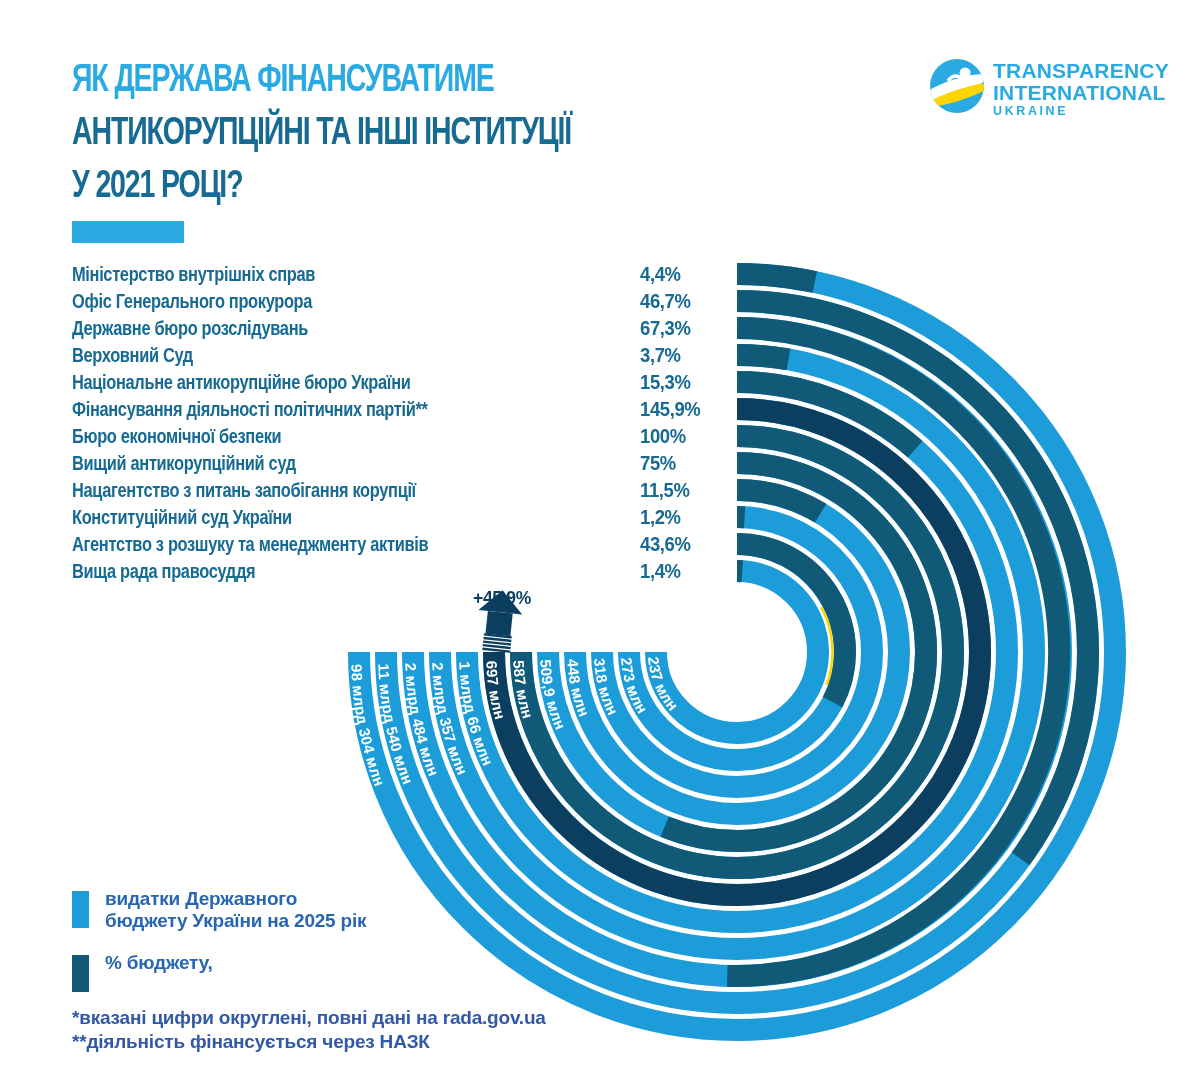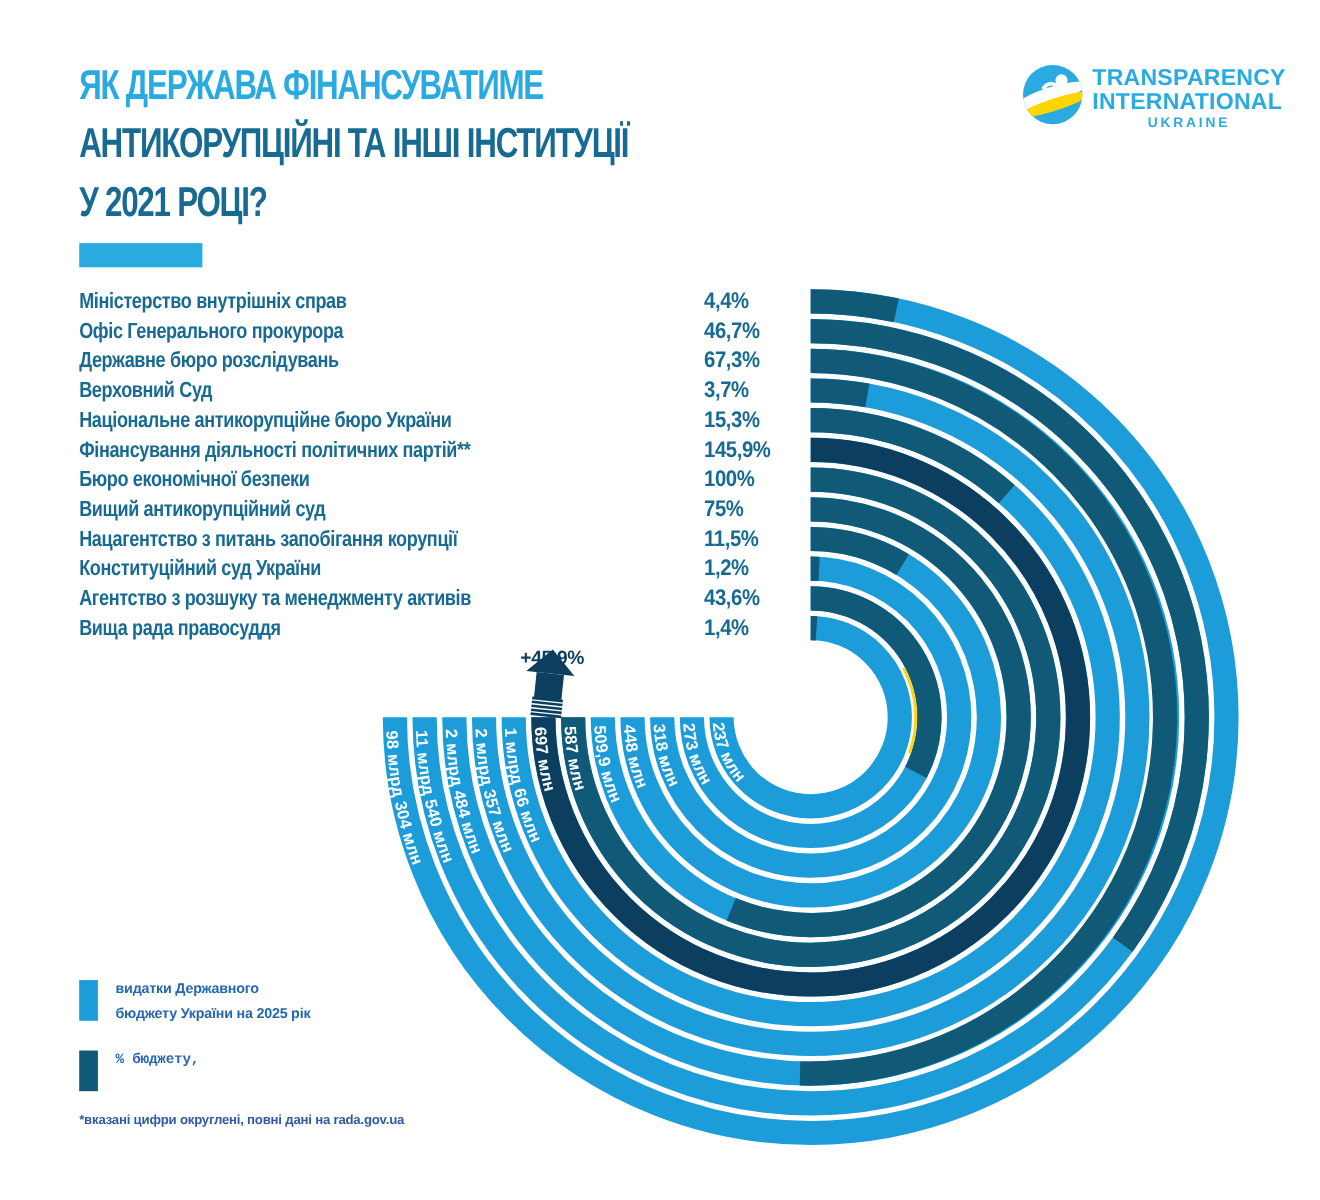--- a/index.html
+++ b/index.html
@@ -14,7 +14,7 @@
   .title-underline{left:72px;top:221px;width:112px;height:22px;}
   
   .logo-text{font-weight:bold;white-space:nowrap;line-height:22px;font-size:21px;letter-spacing:.2px;}
-  .logo-ukraine{font-size:12.5px;letter-spacing:2.6px;line-height:14px;text-align:center;}
+  .logo-ukraine{font-size:12.5px;letter-spacing:2.6px;line-height:14px;}
   
   .row{position:absolute;left:72px;width:660px;height:24px;line-height:24px;}
   .row .name{position:absolute;left:0;top:0;font-weight:bold;font-size:20px;letter-spacing:-.4px;

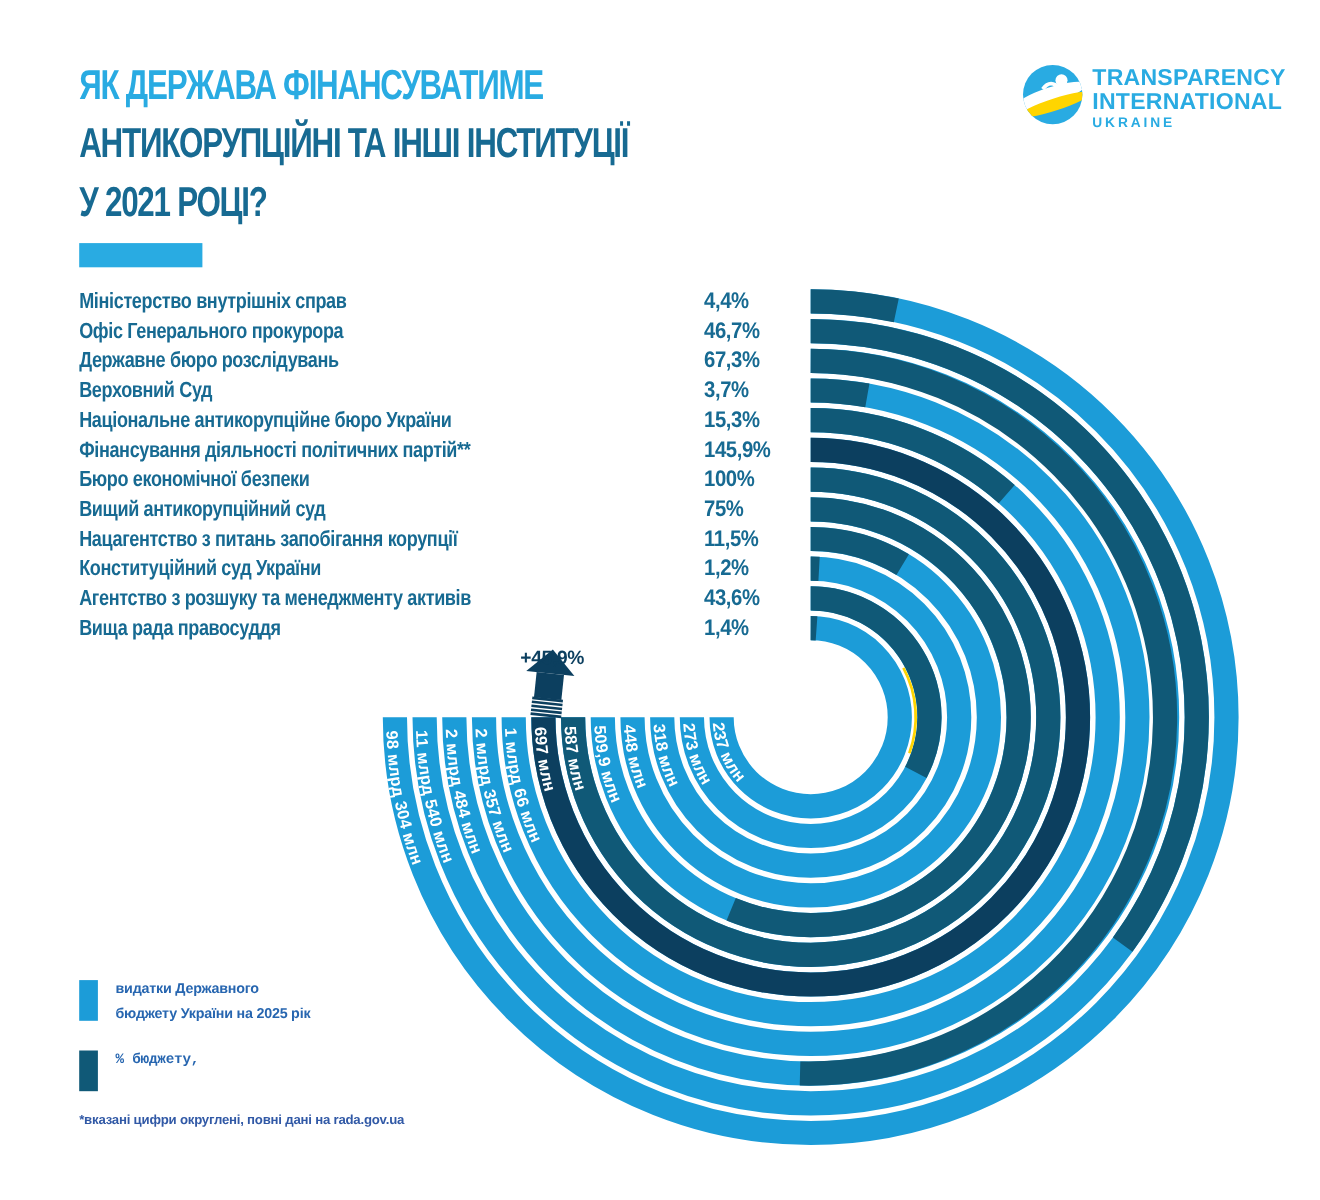--- a/index.html
+++ b/index.html
@@ -23,7 +23,7 @@
             transform:scaleX(.9);transform-origin:left center;white-space:nowrap;}
   
   .legend-swatch{width:17px;height:37px;}
-  .legend-text{font-weight:bold;font-size:13px;line-height:21.5px;letter-spacing:-.2px;}
+  .legend-text{font-weight:bold;font-size:19px;line-height:21.5px;letter-spacing:-.2px;}
   .footnotes{font-weight:bold;font-size:12px;line-height:24px;letter-spacing:-.2px;white-space:nowrap;}
   svg text{font-family:"Liberation Sans","DejaVu Sans",sans-serif;}
   .ring-label{font-weight:bold;font-size:15px;letter-spacing:.2px;}

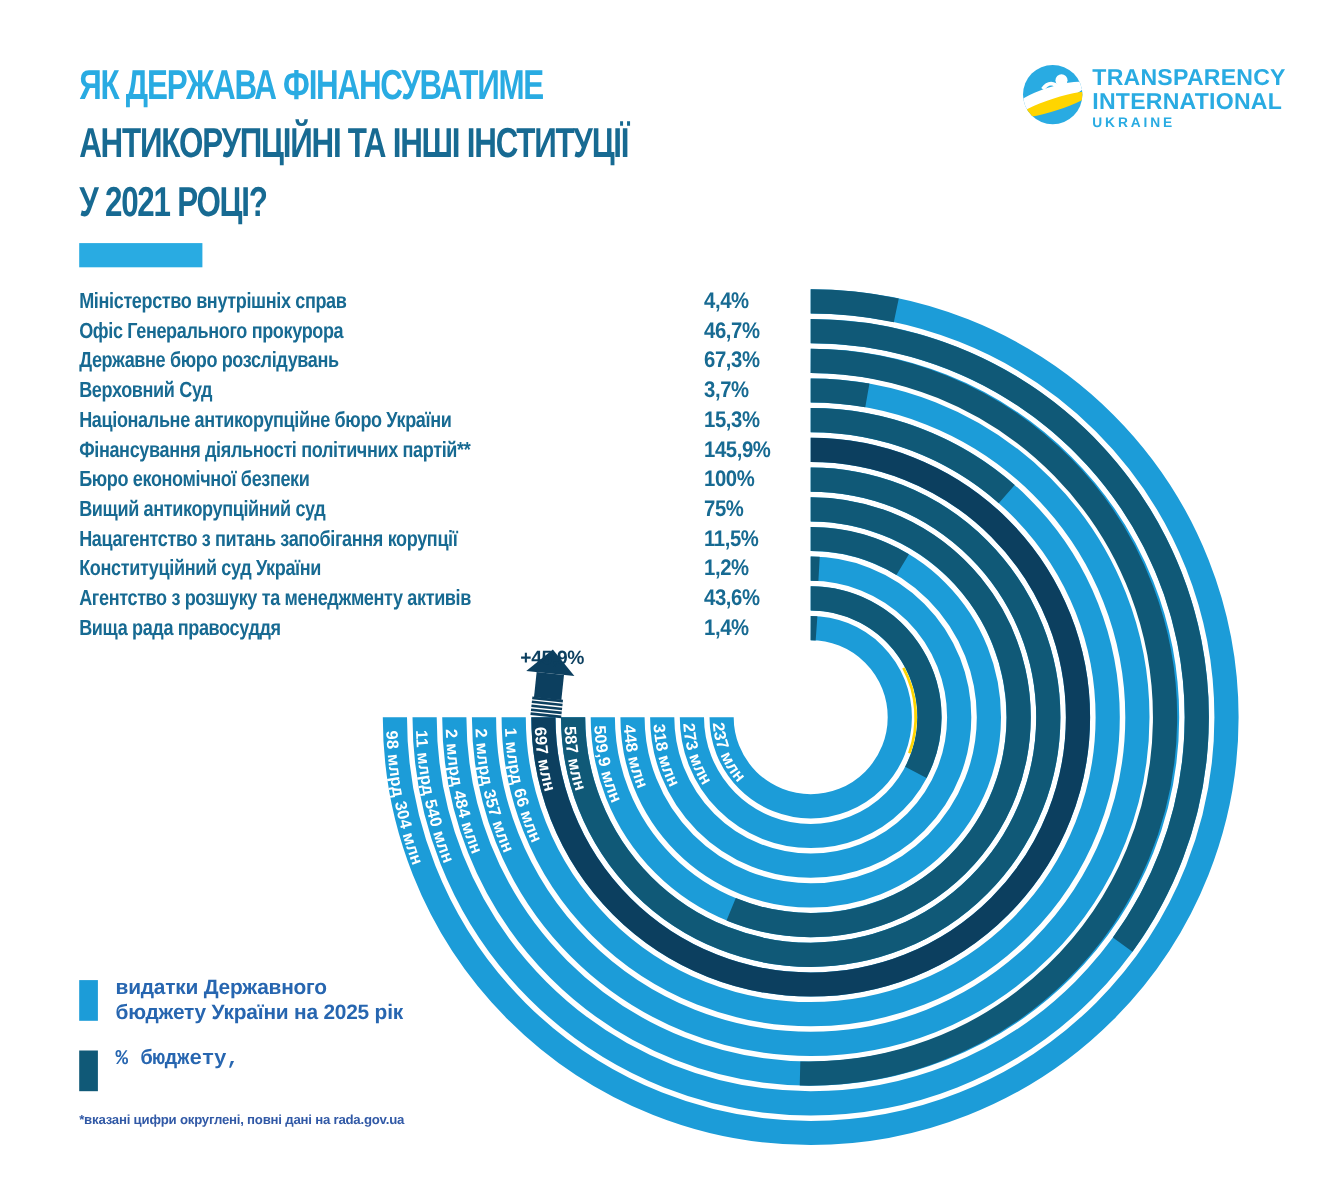--- a/index.html
+++ b/index.html
@@ -186,7 +186,7 @@
     <div>бюджету України на 2025 рік</div>
   </div>
   <div class="abs legend-swatch" id="sw-dark" style="left: 72px; top: 955px; background: rgb(16, 89, 119);"></div>
-  <div class="abs legend-text" id="lg-dark" style="left: 105px; top: 952px; color: rgb(39, 102, 176); font-family: Liberation Mono, monospace;">
+  <div class="abs legend-text" id="lg-dark" style="left: 105px; top: 952px; color: rgb(39, 102, 176);">
     <div>% бюджету,</div>
   </div>
 

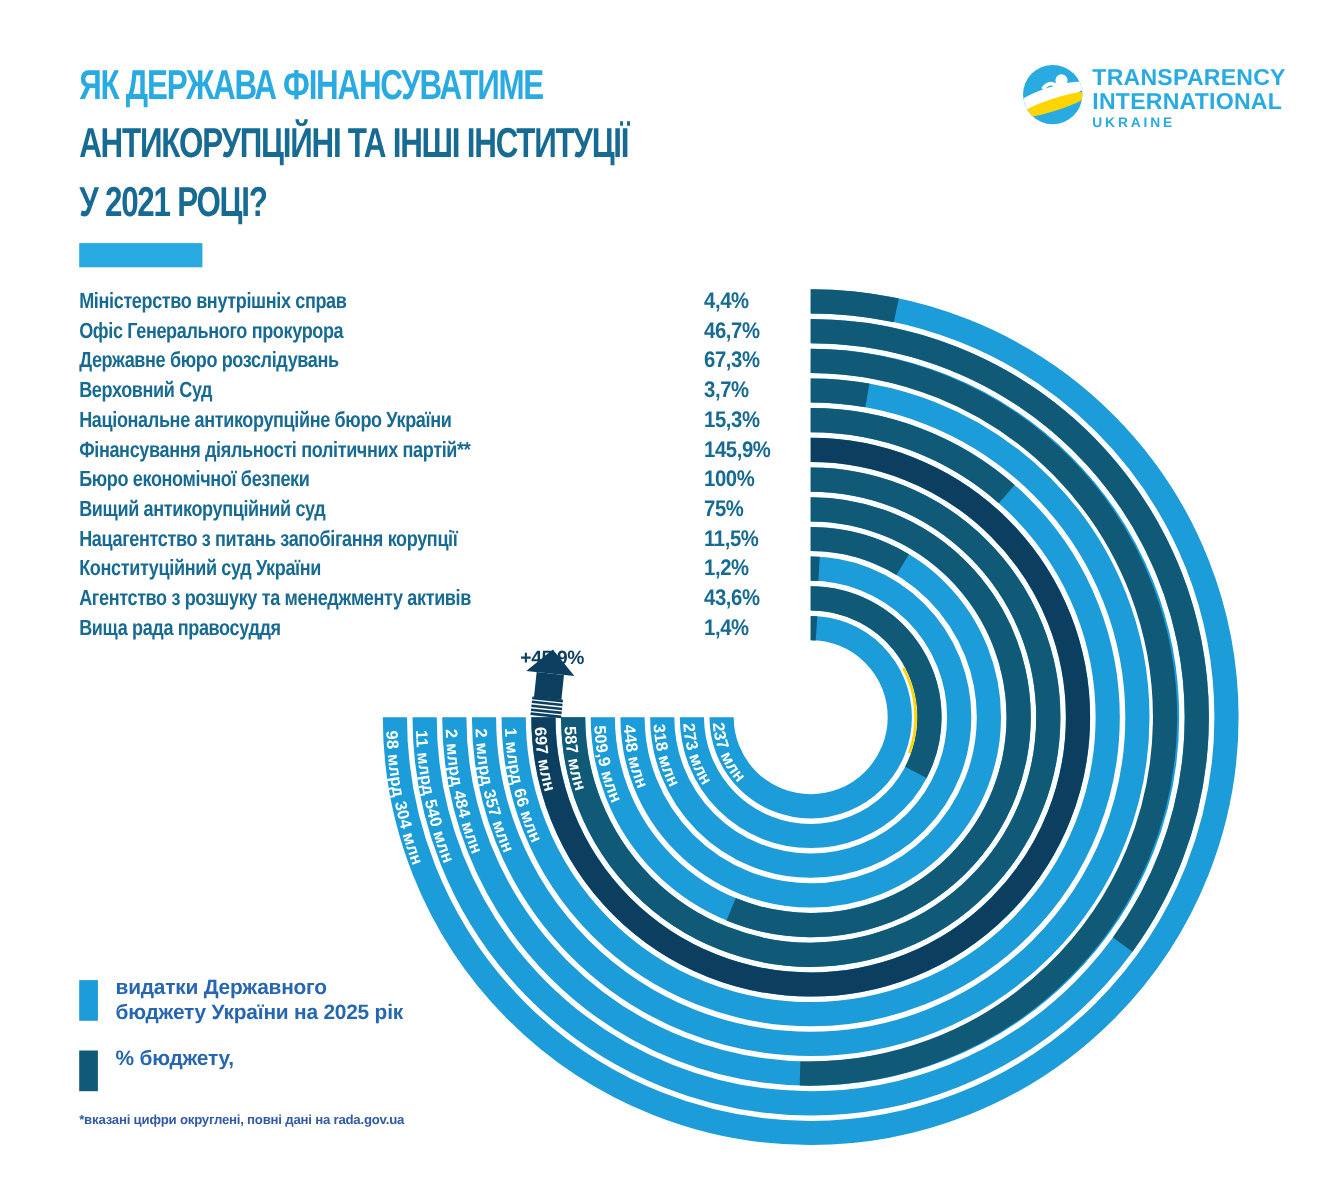--- a/index.html
+++ b/index.html
@@ -24,7 +24,7 @@
   
   .legend-swatch{width:17px;height:37px;}
   .legend-text{font-weight:bold;font-size:19px;line-height:21.5px;letter-spacing:-.2px;}
-  .footnotes{font-weight:bold;font-size:12px;line-height:24px;letter-spacing:-.2px;white-space:nowrap;}
+  .footnotes{font-weight:bold;font-size:19px;line-height:24px;letter-spacing:-.2px;white-space:nowrap;}
   svg text{font-family:"Liberation Sans","DejaVu Sans",sans-serif;}
   .ring-label{font-weight:bold;font-size:15px;letter-spacing:.2px;}
   .arrow-label{font-weight:bold;font-size:17.5px;letter-spacing:-.3px;}

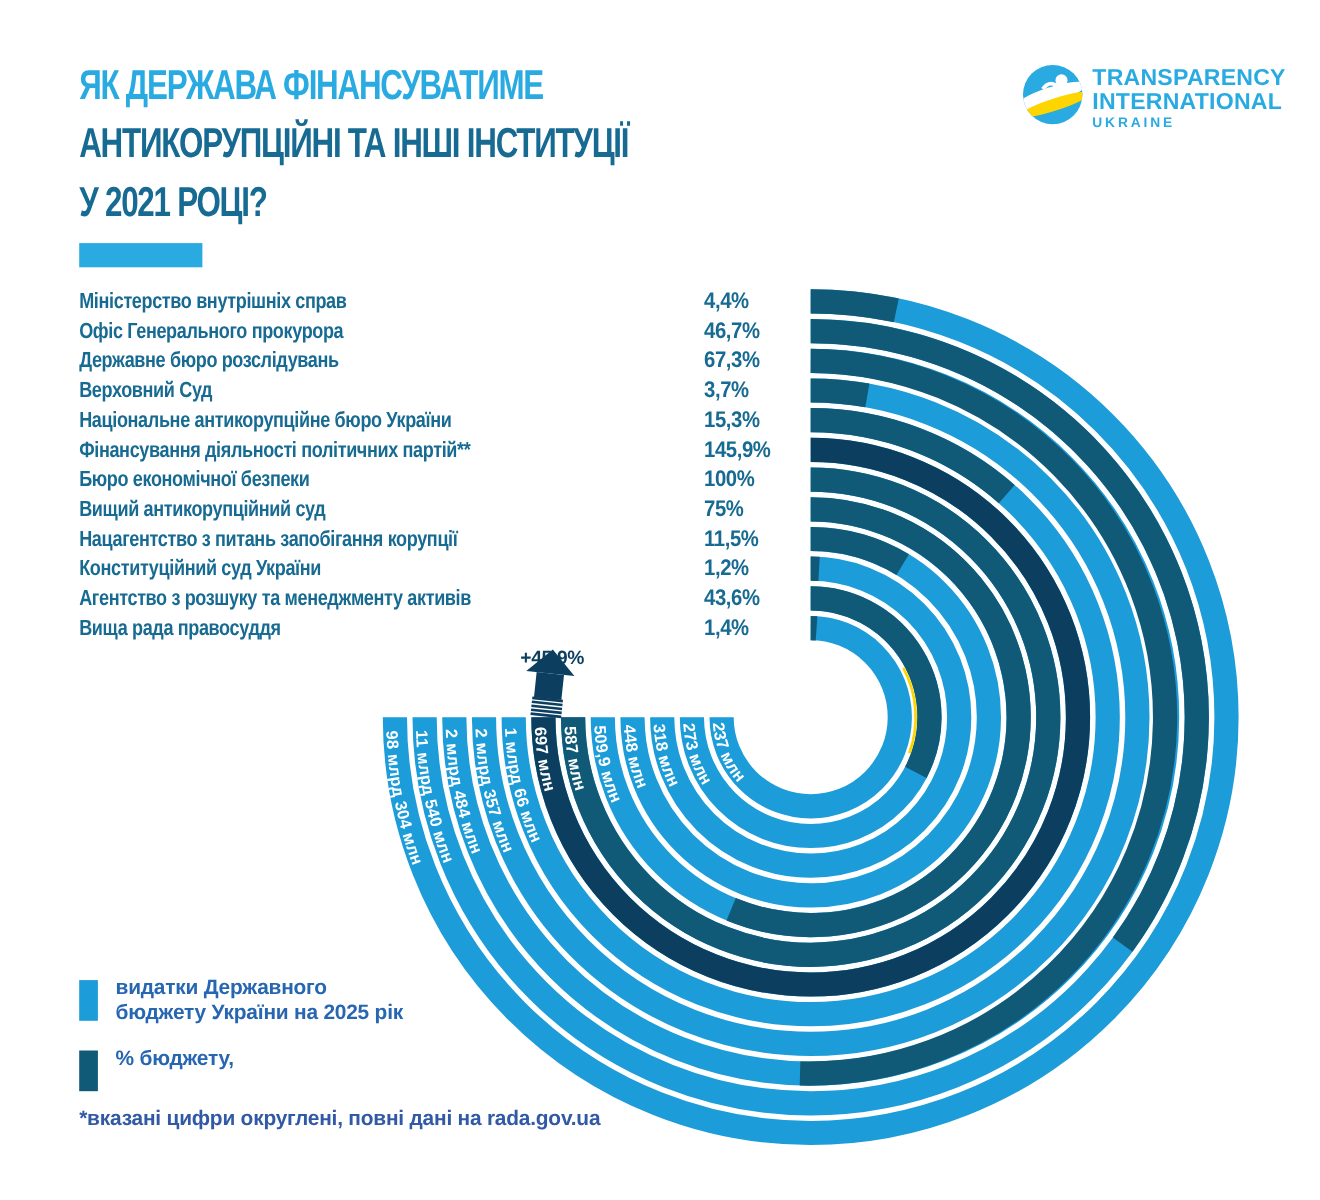--- a/index.html
+++ b/index.html
@@ -192,6 +192,7 @@
 
   <div class="abs footnotes" id="footnotes" style="left: 72px; top: 1006px; color: rgb(49, 89, 166);">
     <div>*вказані цифри округлені, повні дані на rada.gov.ua</div>
+    <div>**діяльність фінансується через НАЗК</div>
   </div>
 
 </div>

